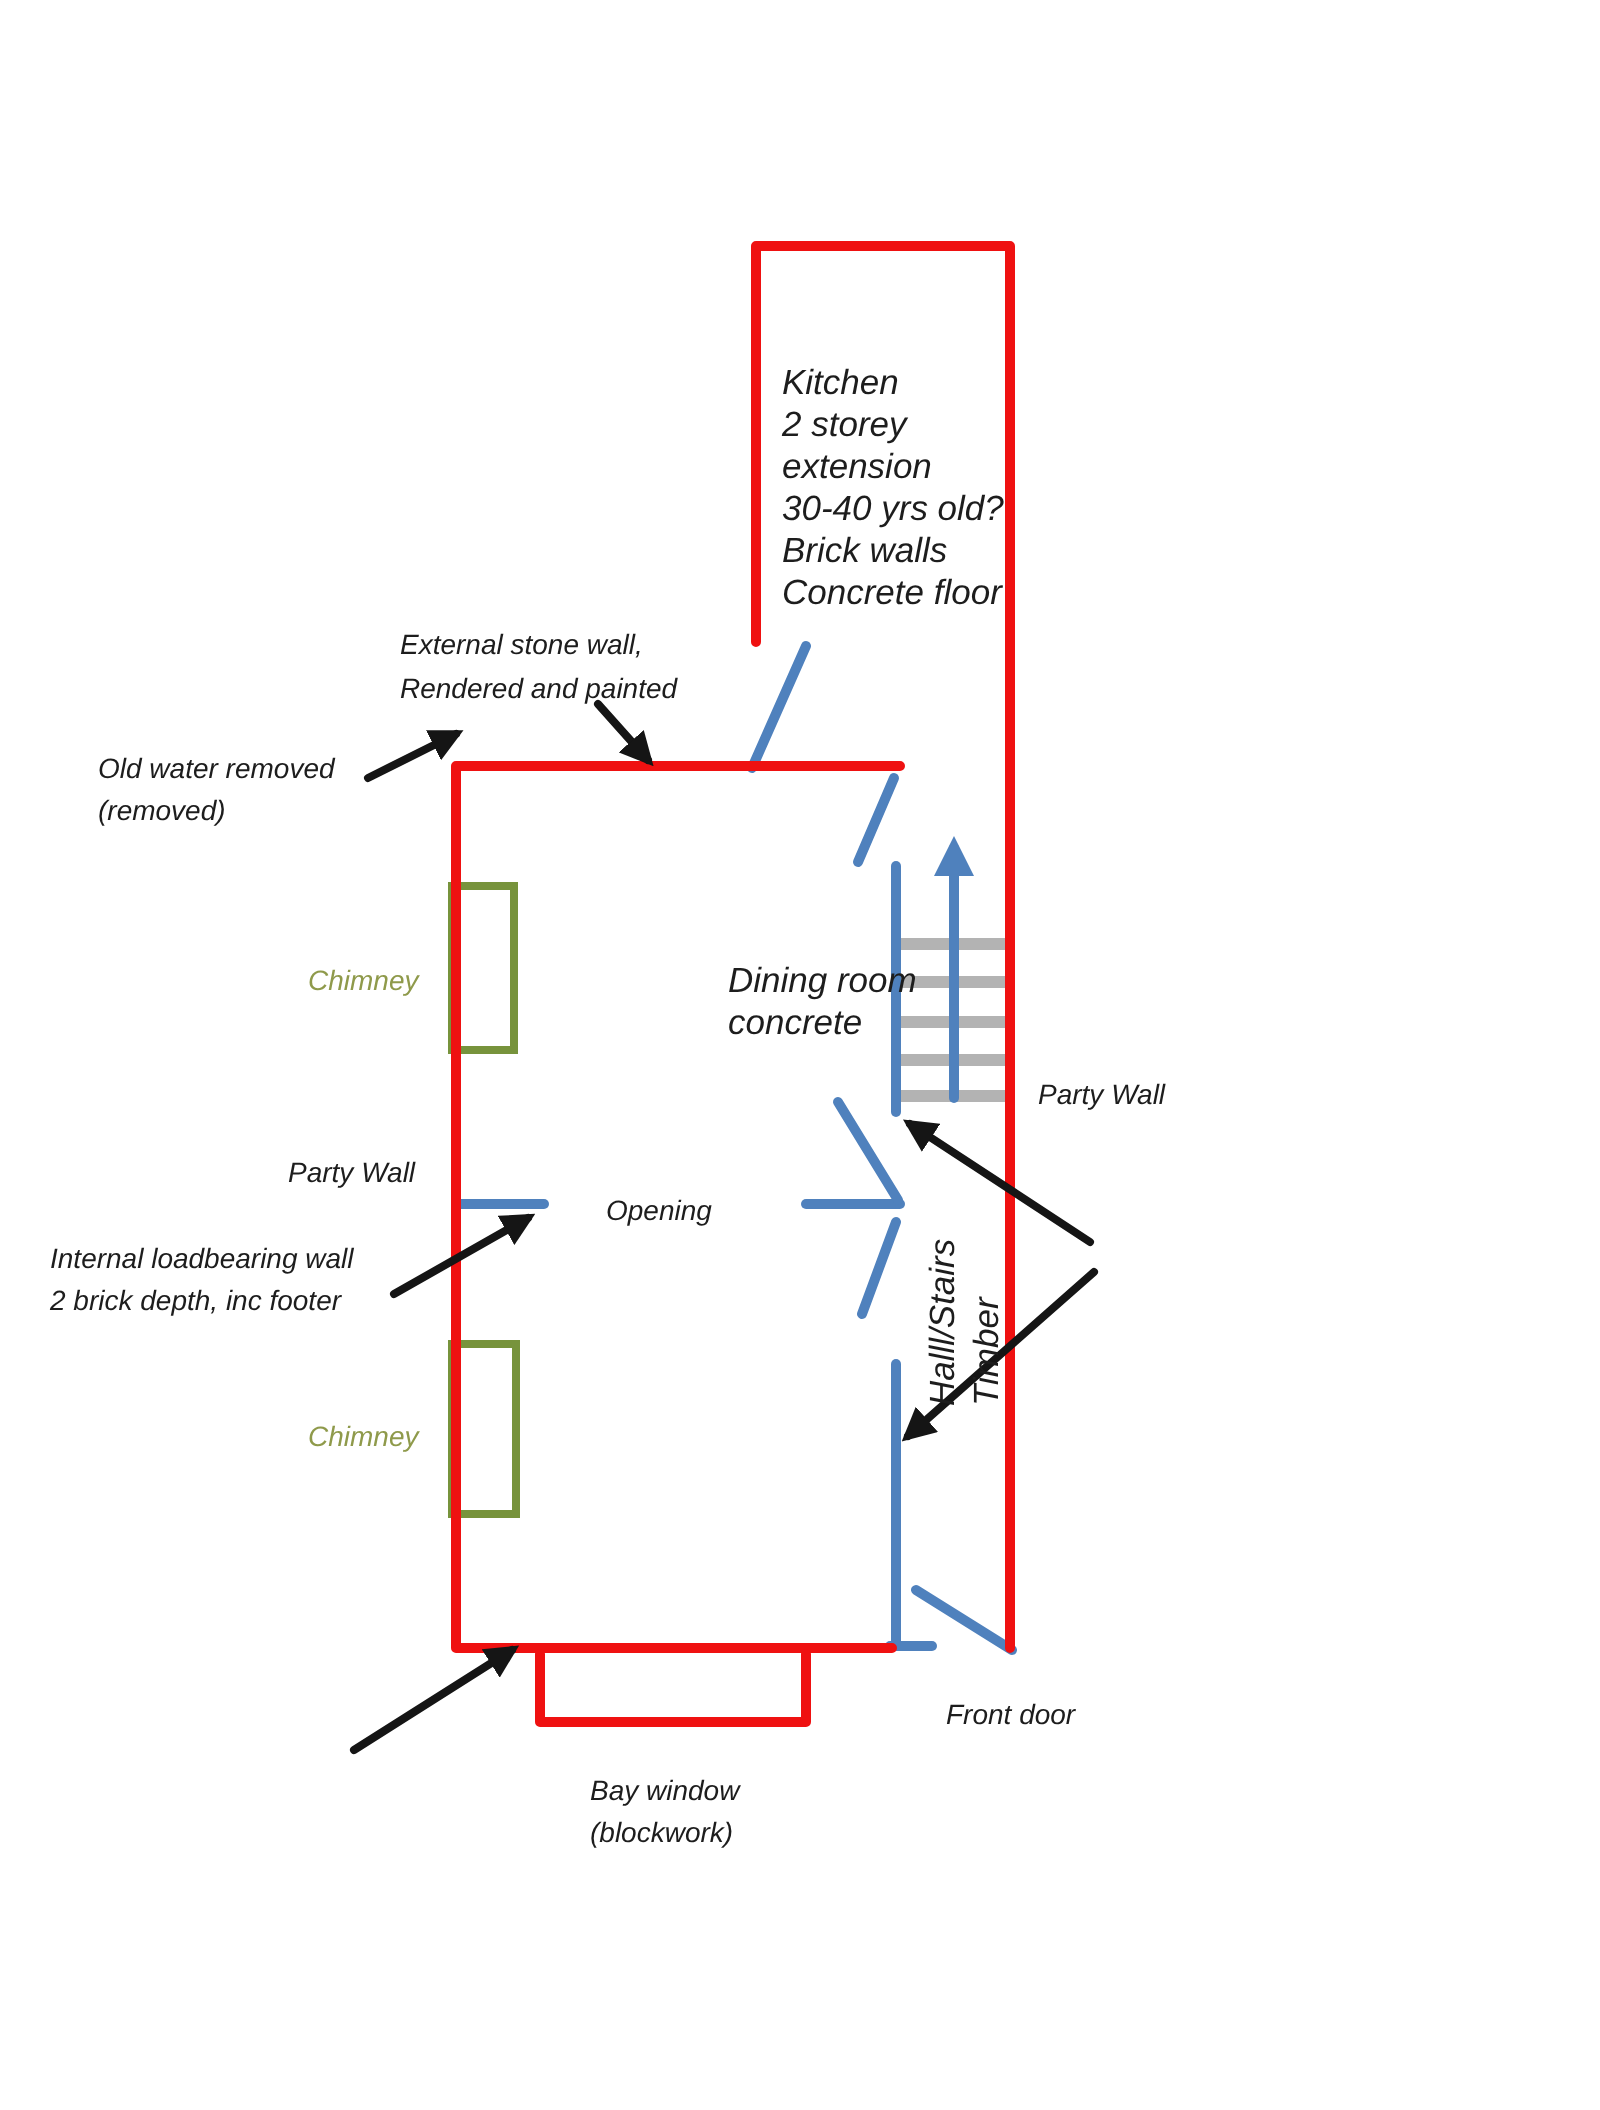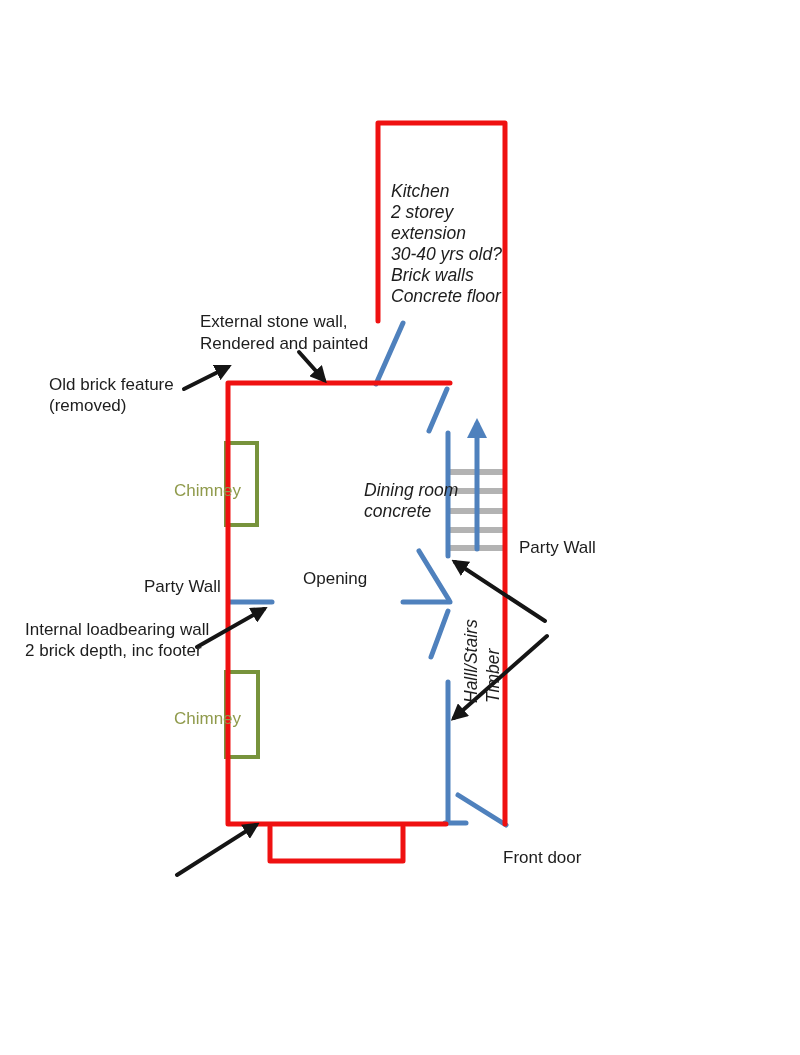--- a/index.html
+++ b/index.html
@@ -13,7 +13,7 @@
   .label {
     position:absolute; white-space:pre-wrap;
     color:var(--text-black,#1d1d1d);
-    font-size:17px; line-height:21px;
+    font-size:14px; line-height:21px;font-style:italic;
   }
   .italic { font-style:italic; font-size:17.5px; }
   .olive { color:var(--chimney-text,#8f9a4b);margin-left:20px; }

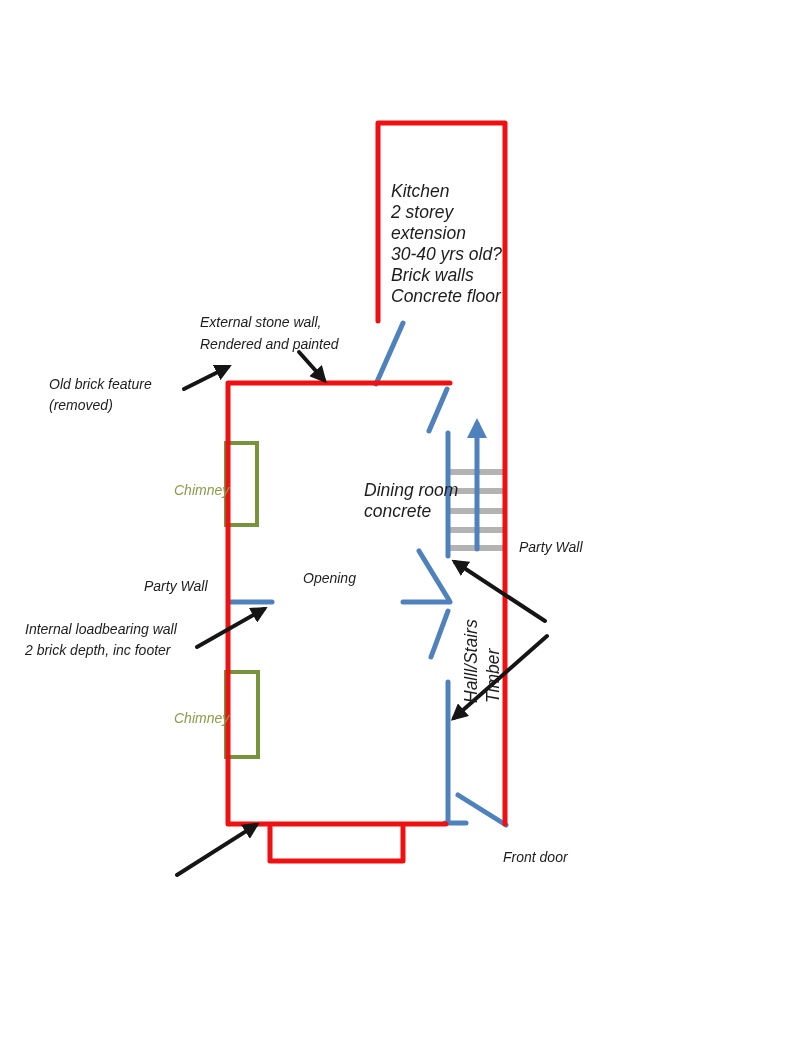--- a/index.html
+++ b/index.html
@@ -90,7 +90,7 @@
   <div class="label tight2" style="left:200px; top:311px;">External stone wall,
 Rendered and painted</div>
 
-  <div class="label" style="left:49px; top:374px;">Old brick feature
+  <div class="label" style="left:49px; top:374px;">Old water removed
 (removed)</div>
 
   <div class="label olive" style="left:154px; top:480px;">Chimney</div>

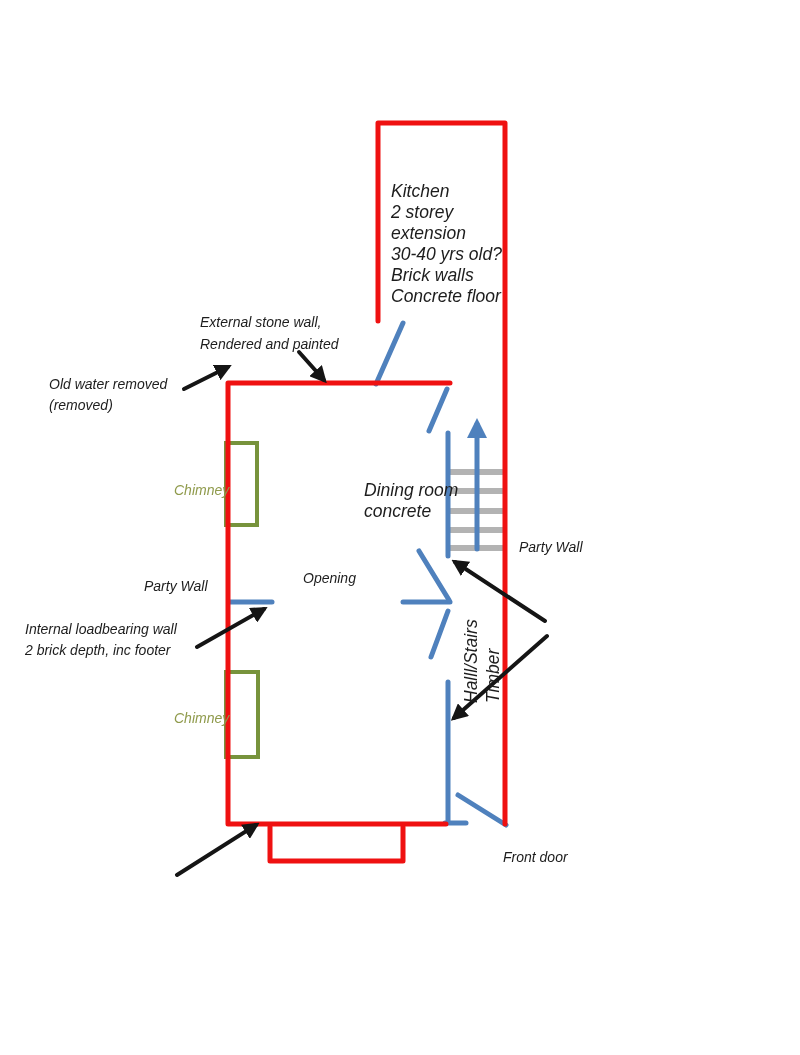--- a/index.html
+++ b/index.html
@@ -16,7 +16,7 @@
     font-size:14px; line-height:21px;font-style:italic;
   }
   .italic { font-style:italic; font-size:17.5px; }
-  .olive { color:var(--chimney-text,#8f9a4b);margin-left:20px; }
+  .olive { color:var(--chimney-text,#8f9a4b); }
   .rot {
     transform:rotate(-90deg); transform-origin:center center;
     width:104px; height:44px; line-height:22px;

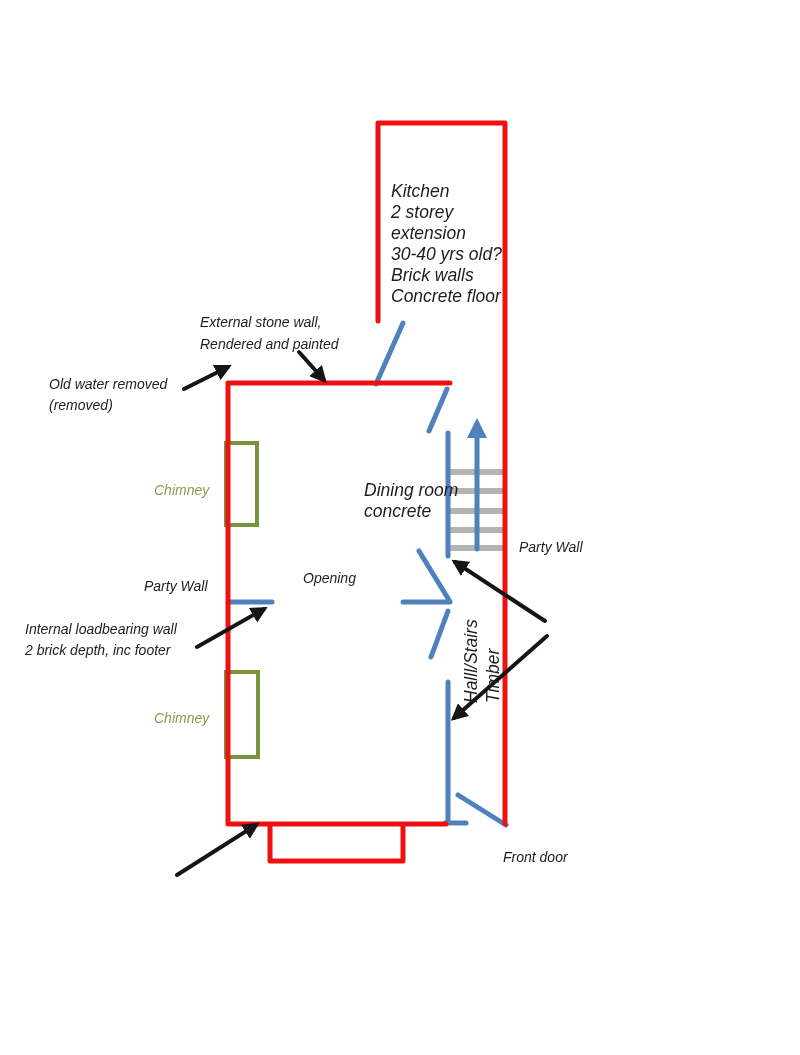--- a/index.html
+++ b/index.html
@@ -100,7 +100,7 @@
 
   <div class="label" style="left:144px; top:576px;">Party Wall</div>
 
-  <div class="label" style="left:303px; top:568px;">Opening</div>
+  <div class="label" style="left:303px; top:595px;">Opening</div>
 
   <div class="label" style="left:25px; top:619px;">Internal loadbearing wall
 2 brick depth, inc footer</div>

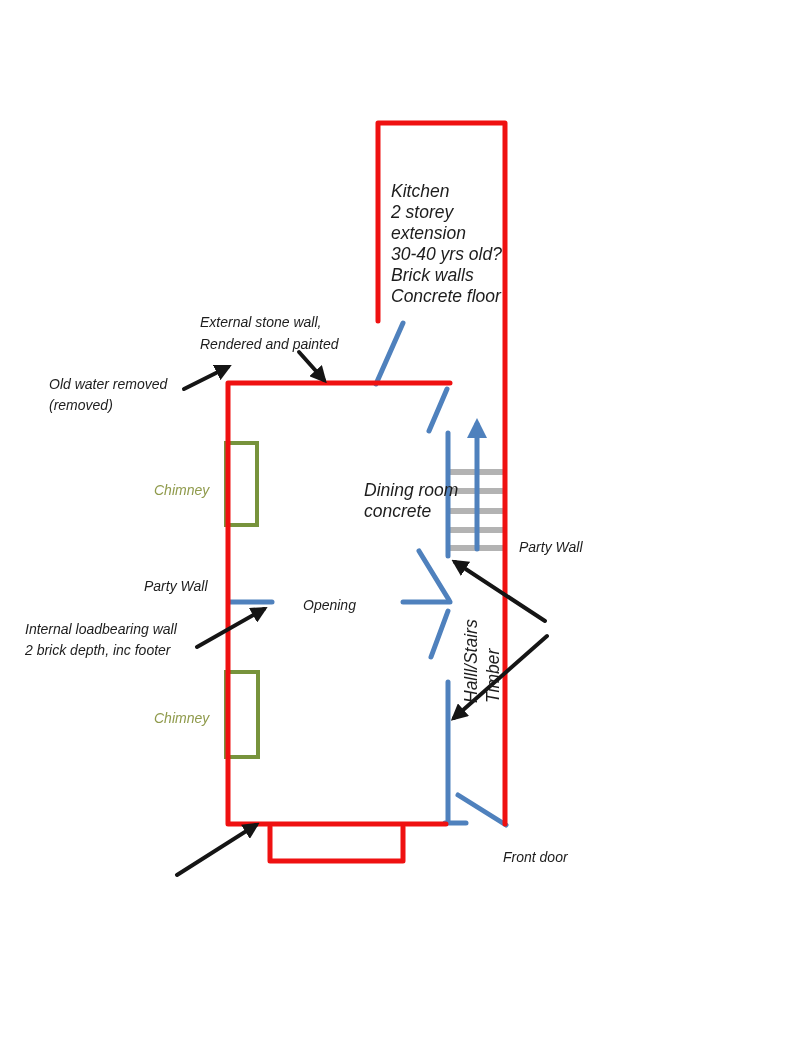--- a/index.html
+++ b/index.html
@@ -114,7 +114,7 @@
 
   <div class="label olive" style="left:154px; top:708px;">Chimney</div>
 
-  <div class="label" style="left:473px; top:847px;margin-left:30px;">Front door</div>
+  <div class="label" style="left:473px; top:847px;">Front door</div>
 
 
 

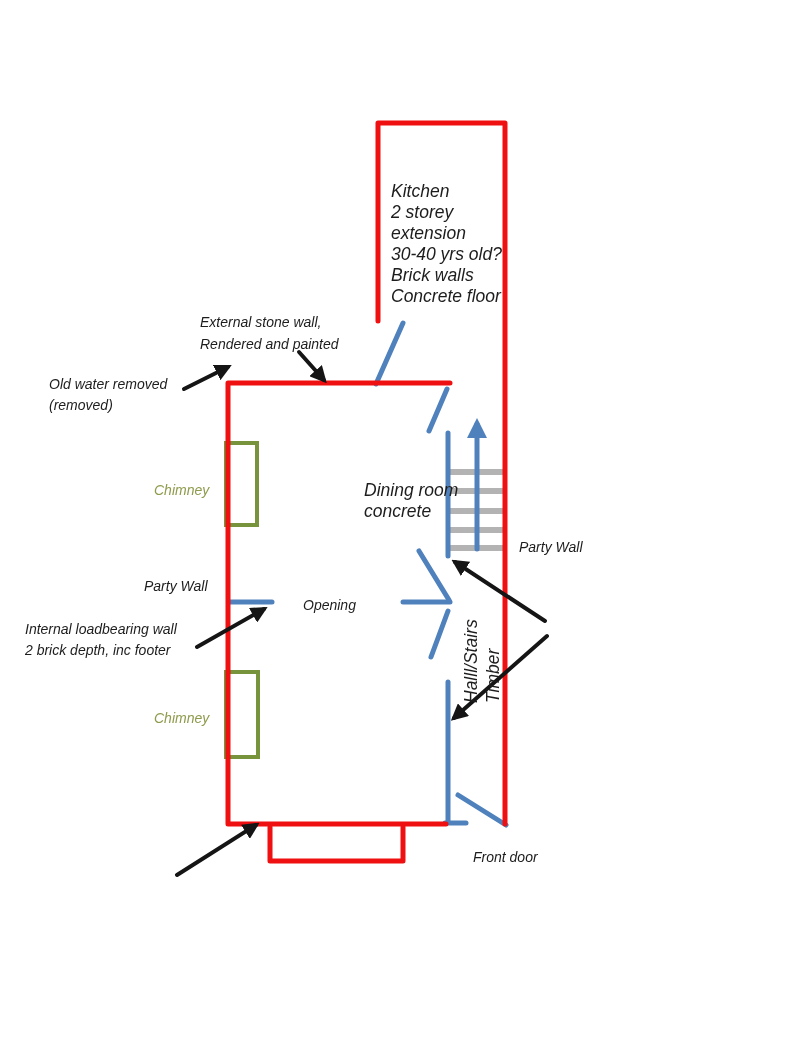--- a/index.html
+++ b/index.html
@@ -117,6 +117,8 @@
   <div class="label" style="left:473px; top:847px;">Front door</div>
 
 
+  <div class="label" style="left:295px; top:885px;">Bay window
+(blockwork)</div>
 
 </div>
 

